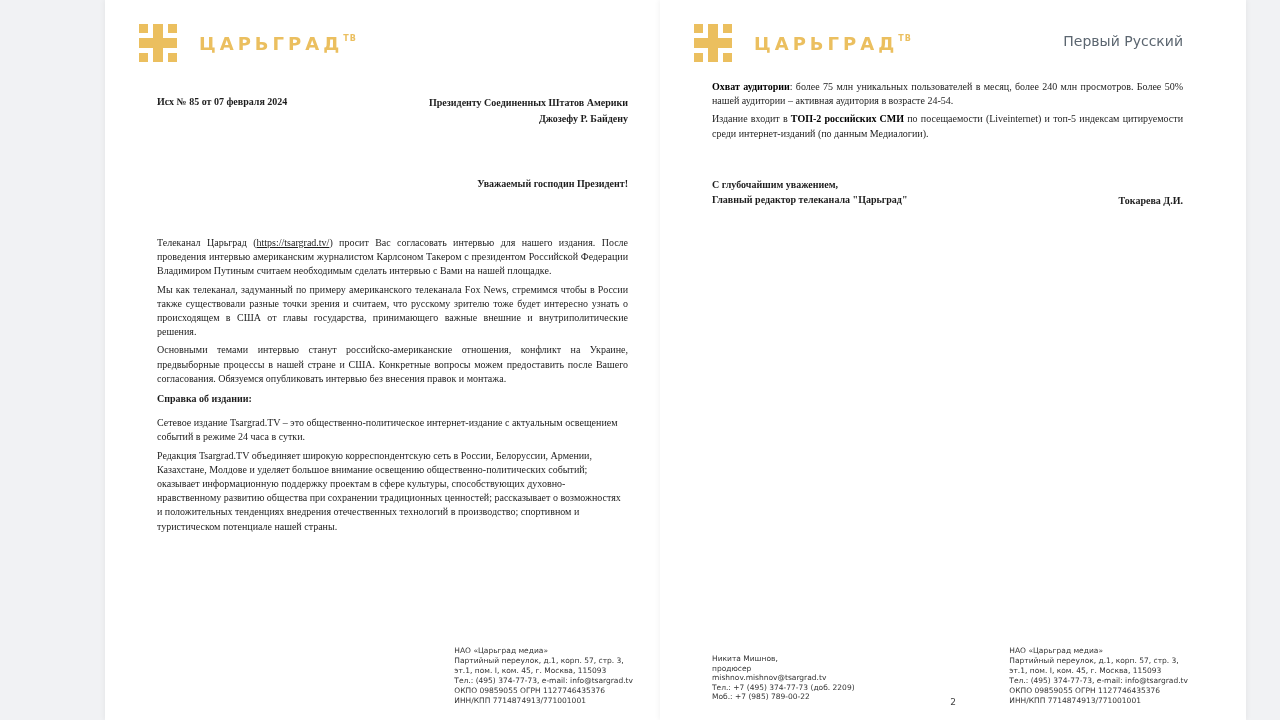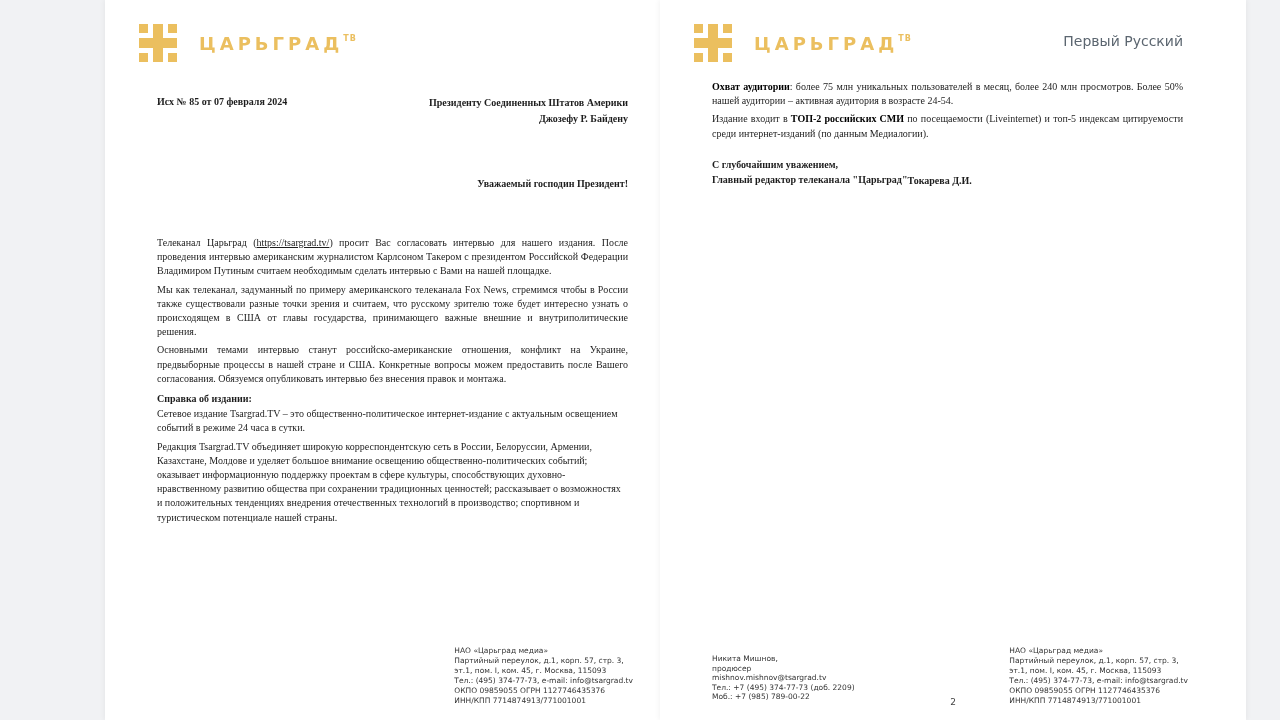--- a/index.html
+++ b/index.html
@@ -39,8 +39,8 @@
   .doc-link{text-decoration:underline;color:inherit;cursor:pointer;}
   b{color:#000;}
 
-  .closing-row{display:flex;justify-content:flex-start;align-items:flex-end;
-               margin-top:16px;font-weight:bold;}
+  .closing-row{display:flex;justify-content:space-between;align-items:flex-end;
+               margin-top:36px;font-weight:bold;gap:20px;}
   .closing-left{line-height:15.5px;}
 
   

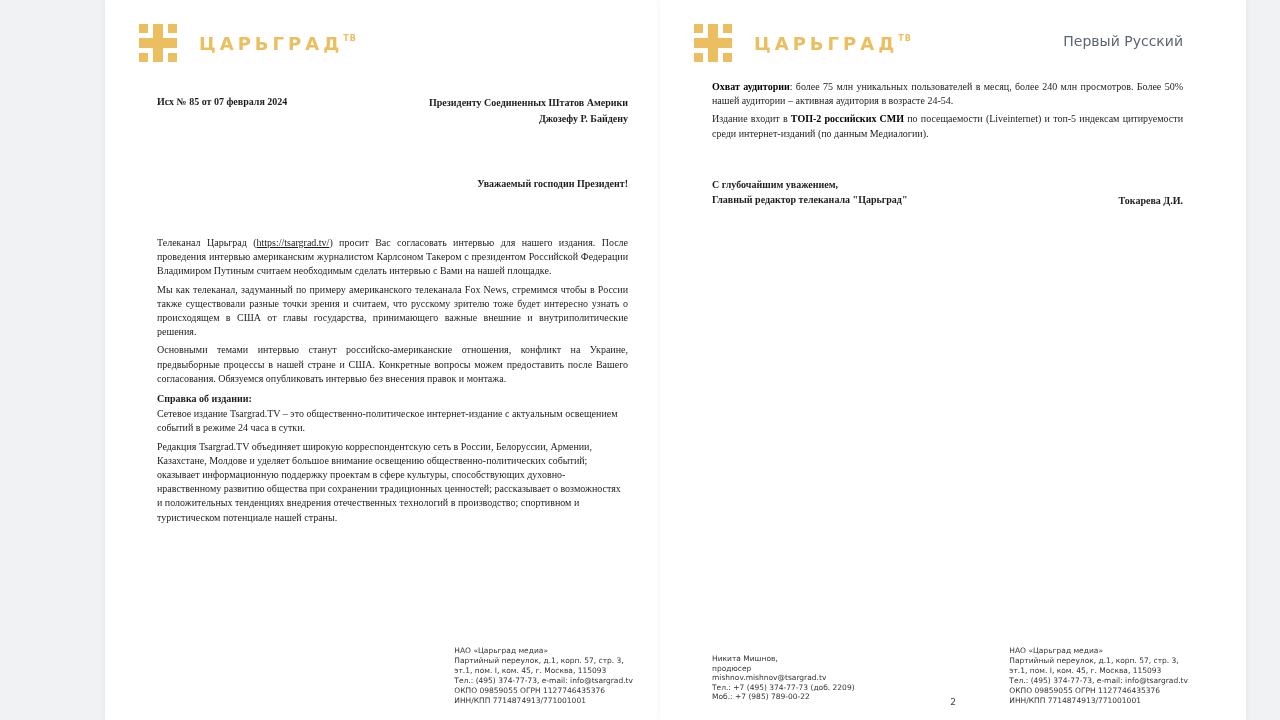--- a/index.html
+++ b/index.html
@@ -35,7 +35,7 @@
   .salutation{top:177px;text-align:right;font-weight:bold;}
   .body1{top:236px;} .body2{top:80px;}
   .para{margin:0 0 4px 0;} .j{text-align:justify;}
-  .about-heading{font-weight:bold;margin:6px 0 1px 0;}
+  .about-heading{font-weight:bold;margin:6px 0 10px 0;}
   .doc-link{text-decoration:underline;color:inherit;cursor:pointer;}
   b{color:#000;}
 

